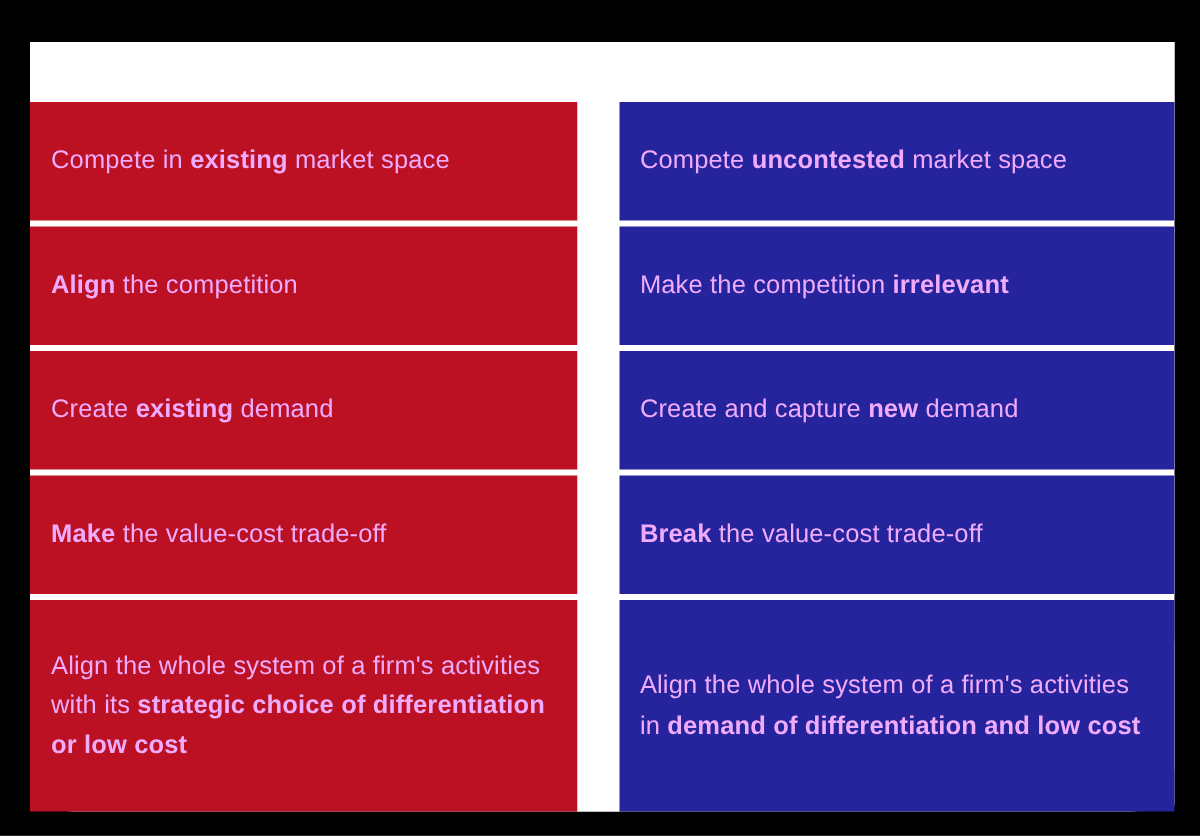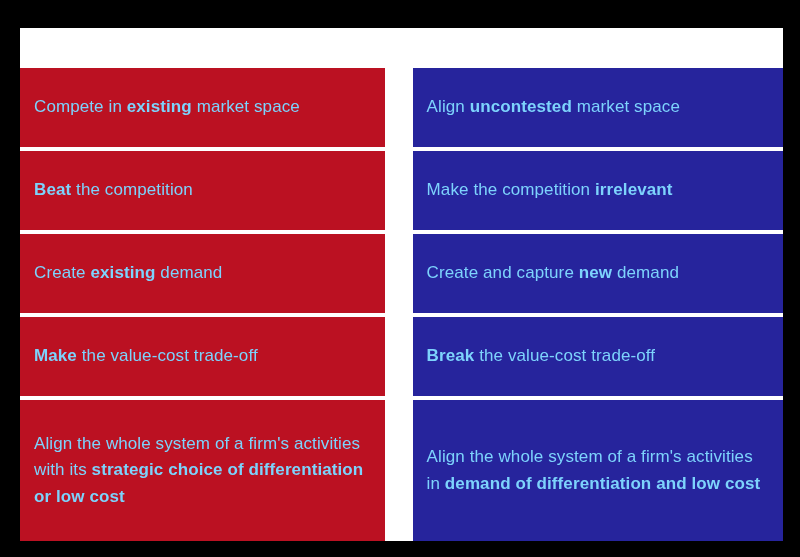--- a/index.html
+++ b/index.html
@@ -66,7 +66,7 @@
     display: flex;
     align-items: center;
     padding: 0 14px;
-    color: #7dd3fc;
+    color: #f0abfc;
     font-size: 17px;
     line-height: 1.55;
     letter-spacing: 0.1px;

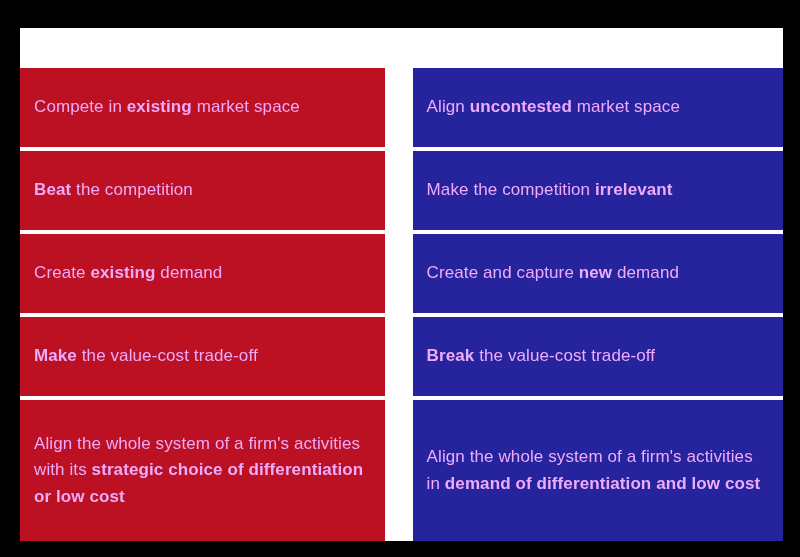--- a/index.html
+++ b/index.html
@@ -110,7 +110,7 @@
         </div>
         <div class="cell spacer"></div>
         <div class="cell right">
-          <span class="txt"><span>Align </span><b>uncontested</b><span> market space</span></span>
+          <span class="txt"><span>Compete </span><b>uncontested</b><span> market space</span></span>
         </div>
       </div>
 

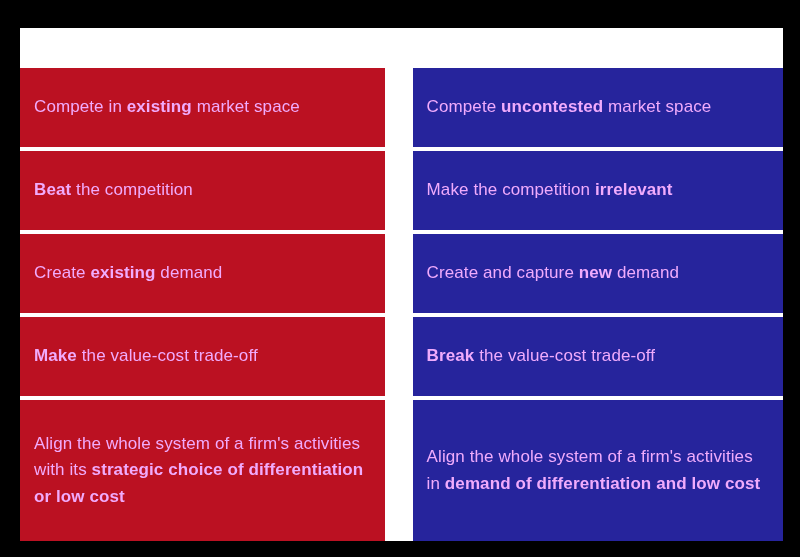--- a/index.html
+++ b/index.html
@@ -116,7 +116,7 @@
 
       <div class="row r2">
         <div class="cell left">
-          <span class="txt"><span></span><b>Beat</b><span> the competition</span></span>
+          <span class="txt"><span></span><b>Align</b><span> the competition</span></span>
         </div>
         <div class="cell spacer"></div>
         <div class="cell right">

